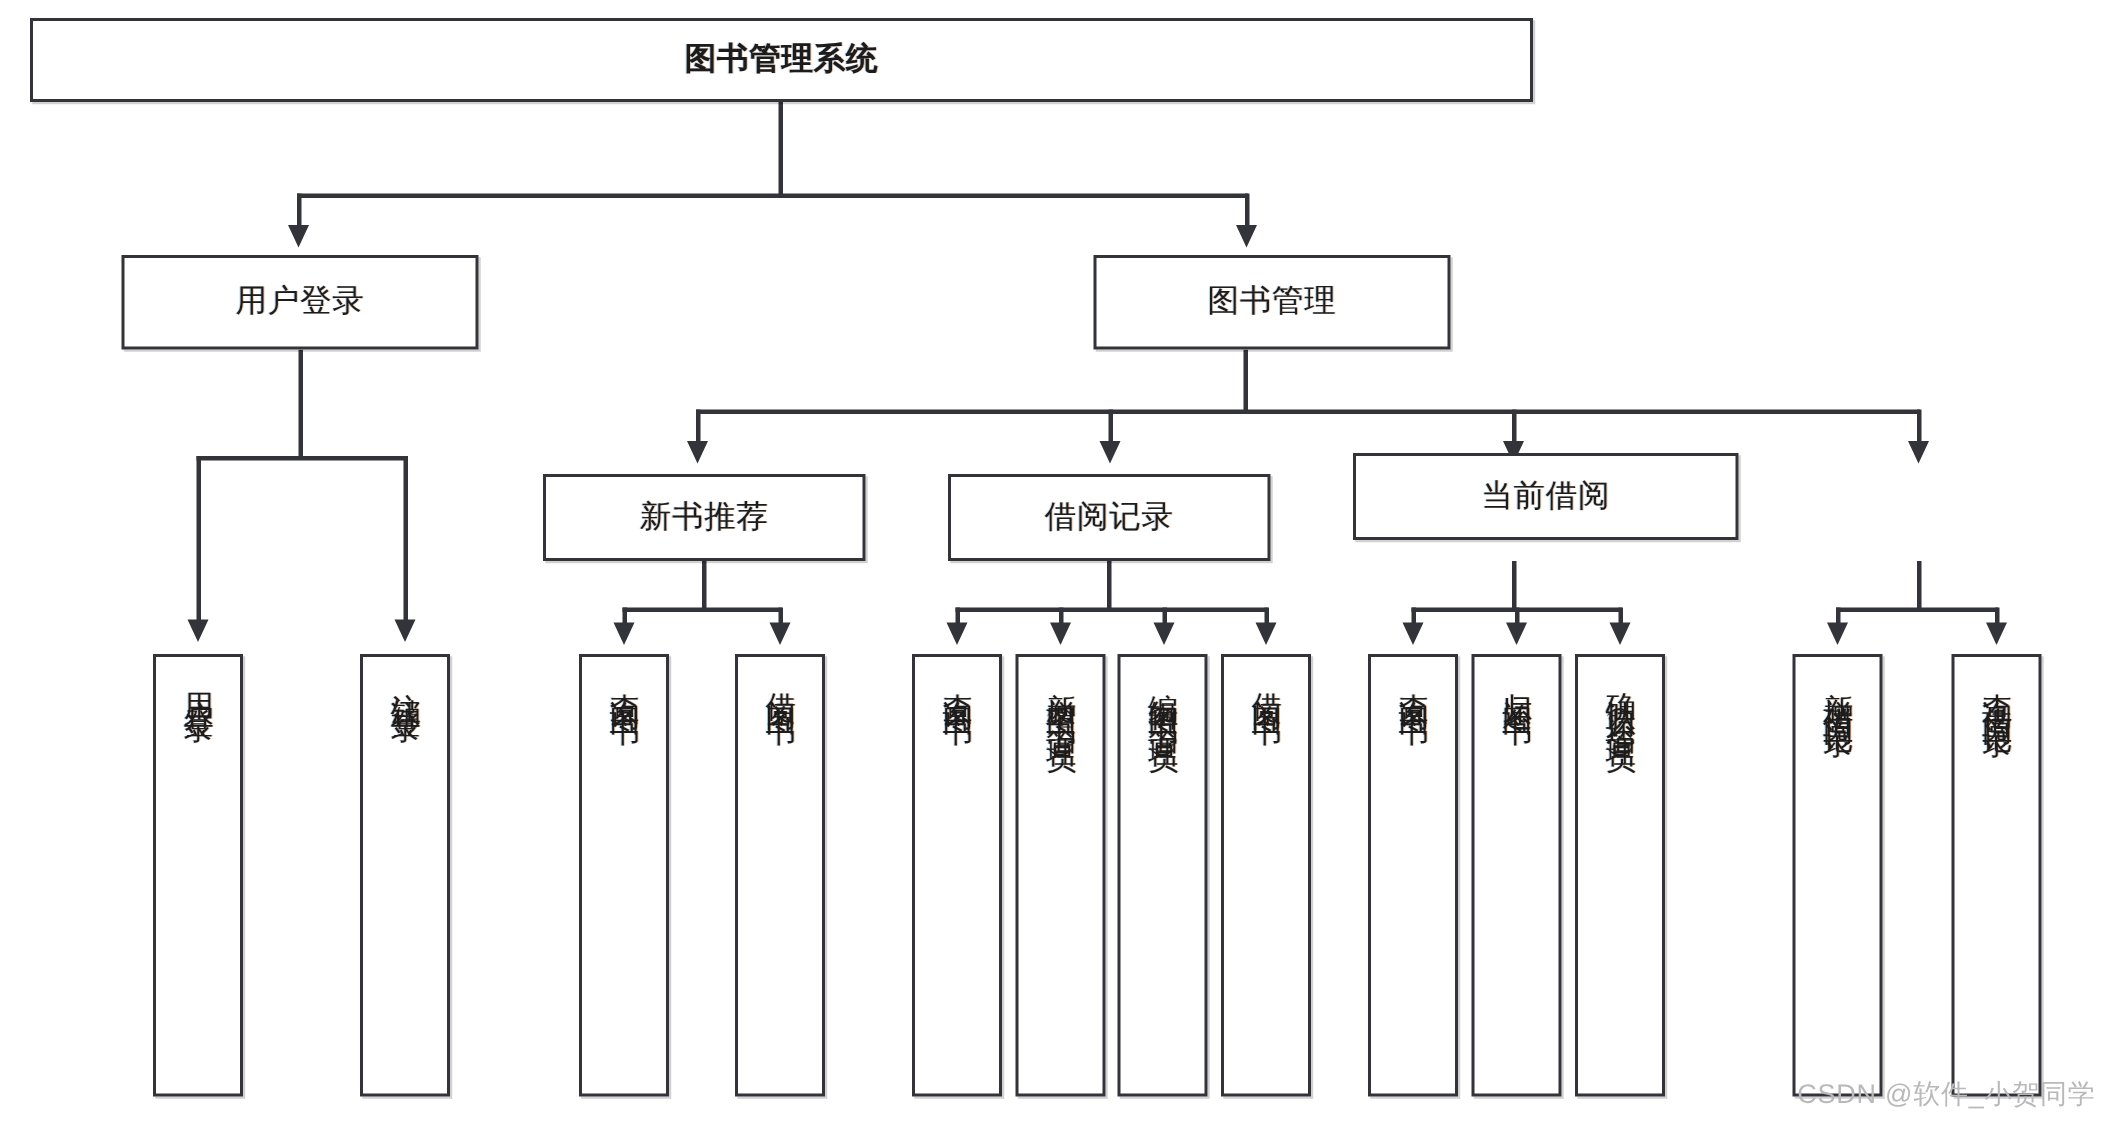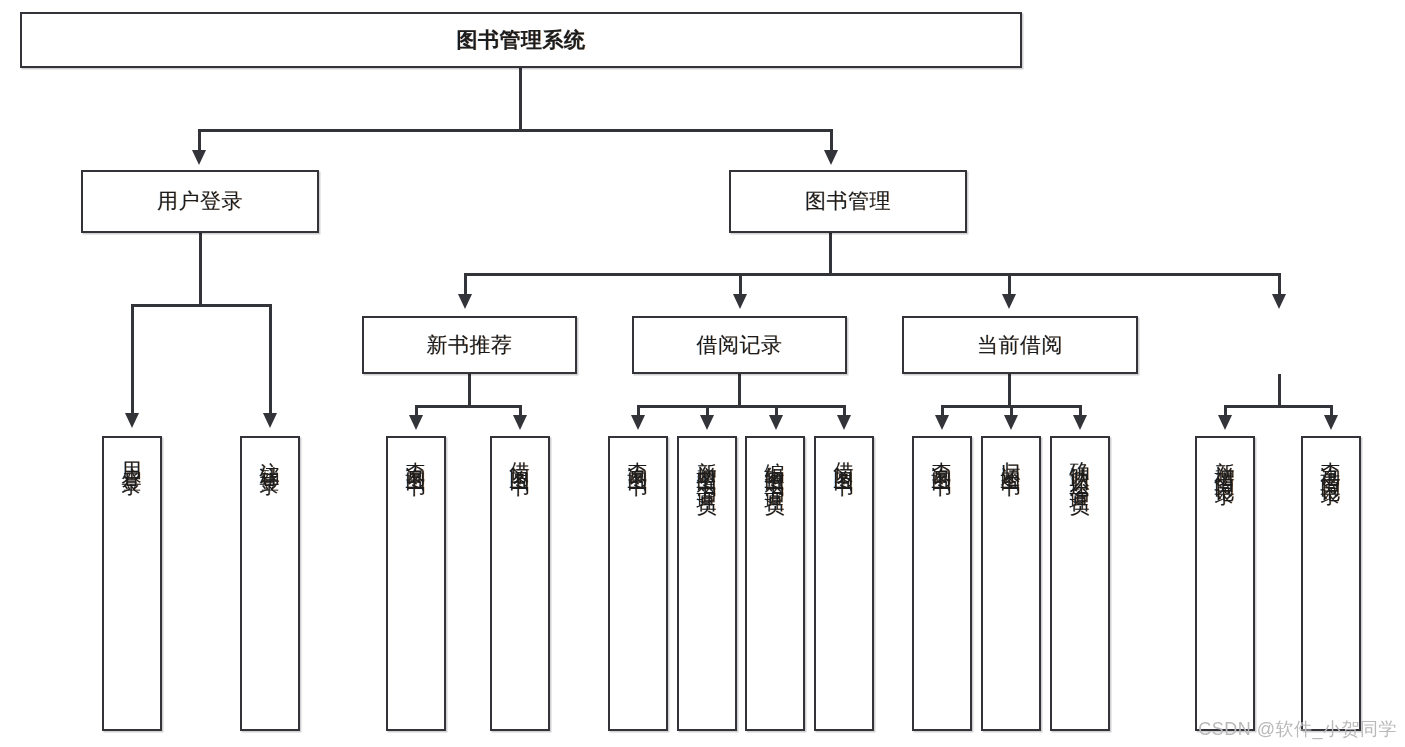--- a/index.html
+++ b/index.html
@@ -147,7 +147,7 @@
   <div class="node horiz" style="left:632px; top:316px; width:215px; height:58px;">
     <span class="lbl">借阅记录</span>
   </div>
-  <div class="node horiz" style="left:902px; top:316px; width:236px; height:58px;">
+  <div class="node horiz" style="left:902px; top:302px; width:257px; height:58px;">
     <span class="lbl">当前借阅</span>
   </div>
 

